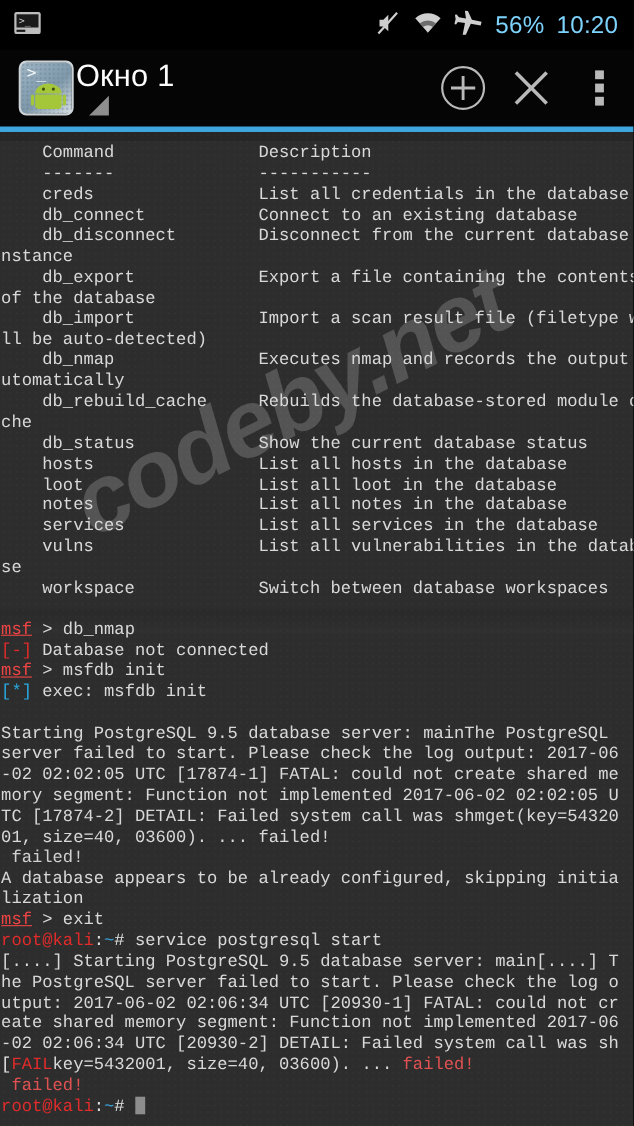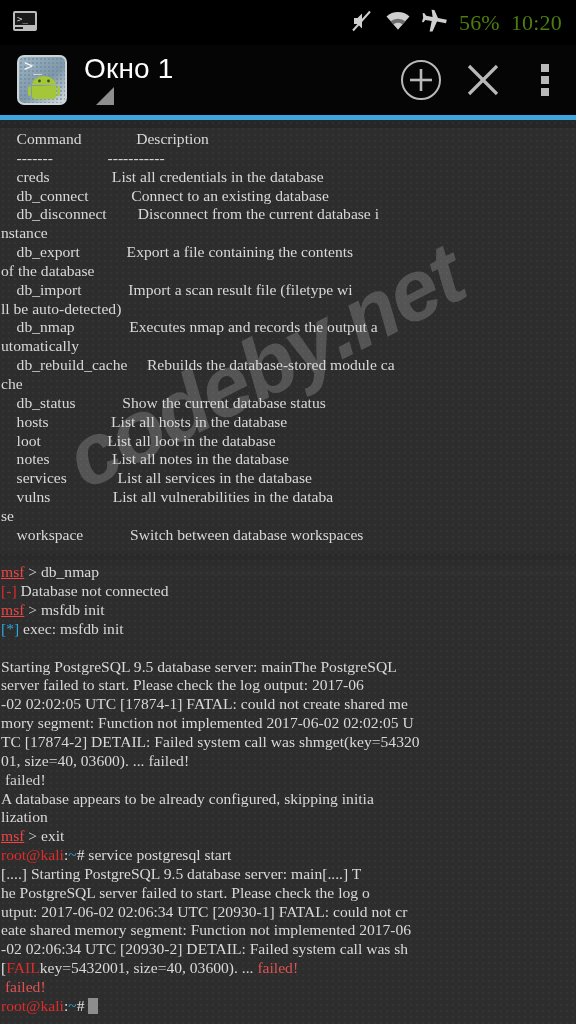--- a/index.html
+++ b/index.html
@@ -21,7 +21,7 @@
   #statusbar .left { display:flex; align-items:center; }
   #statusbar .right { margin-left:auto; display:flex; align-items:center; gap:11px; }
   .sb-text {
-    color:#4d7c0f; font-family:Liberation Serif, serif;
+    color:#7dd3fc; font-family:Liberation Sans, sans-serif;
     font-size:22px; letter-spacing:.2px;
   }
   .sb-icon { display:block; }

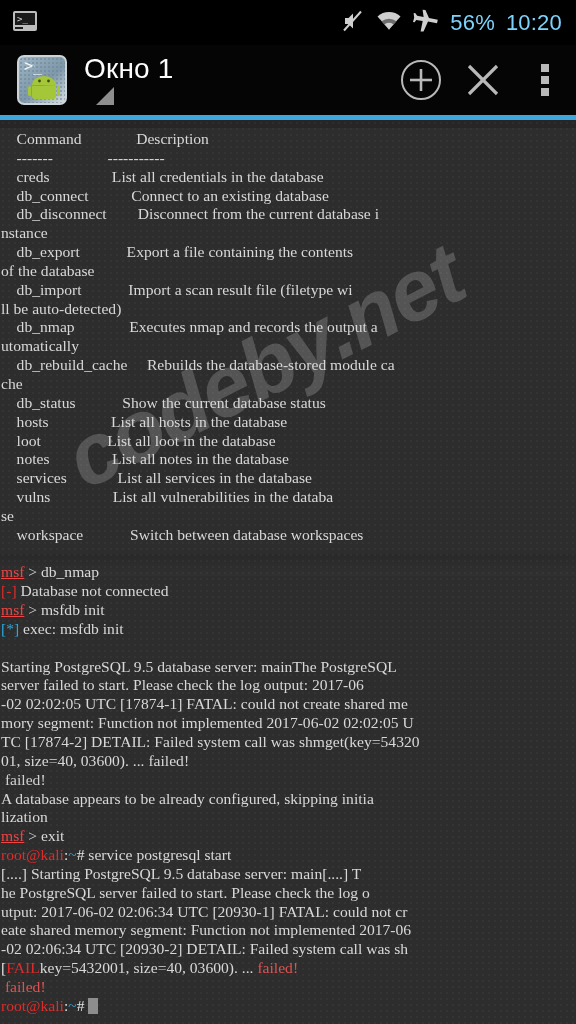--- a/index.html
+++ b/index.html
@@ -50,7 +50,7 @@
     font-size:15px; font-family:"DejaVu Sans Mono", monospace; line-height:1;
   }
   #app-icon .droid { position:absolute; left:9px; bottom:2px; }
-  #title-texts { margin-left:17px; line-height:1.02; }
+  #title-texts { margin-left:2px; line-height:1.02; }
   #title-main {
     color:#fdfdfd; font-family:"Liberation Sans", sans-serif;
     font-size:28px; font-weight:400; letter-spacing:.2px;

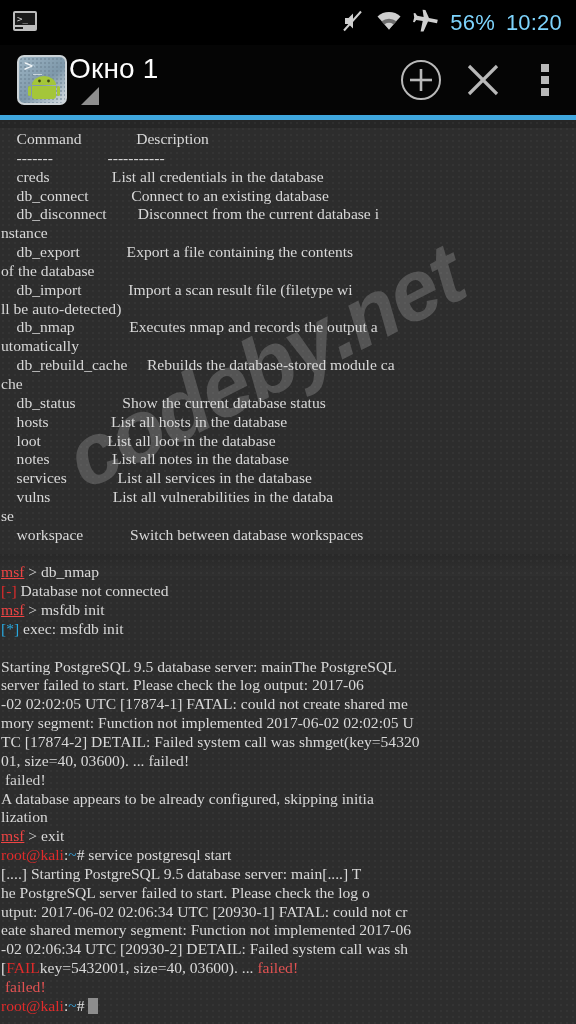--- a/index.html
+++ b/index.html
@@ -104,7 +104,7 @@
   #term-text {
     position:absolute; left:0; top:0; width:564px;
     padding:10px 0 0 1px;
-    font-family:Liberation Serif, serif;
+    font-family:Liberation Mono, monospace;
     font-size:15.6px; line-height:18.85px;
     color:#d8d8d8; white-space:pre;
     letter-spacing:0px;

